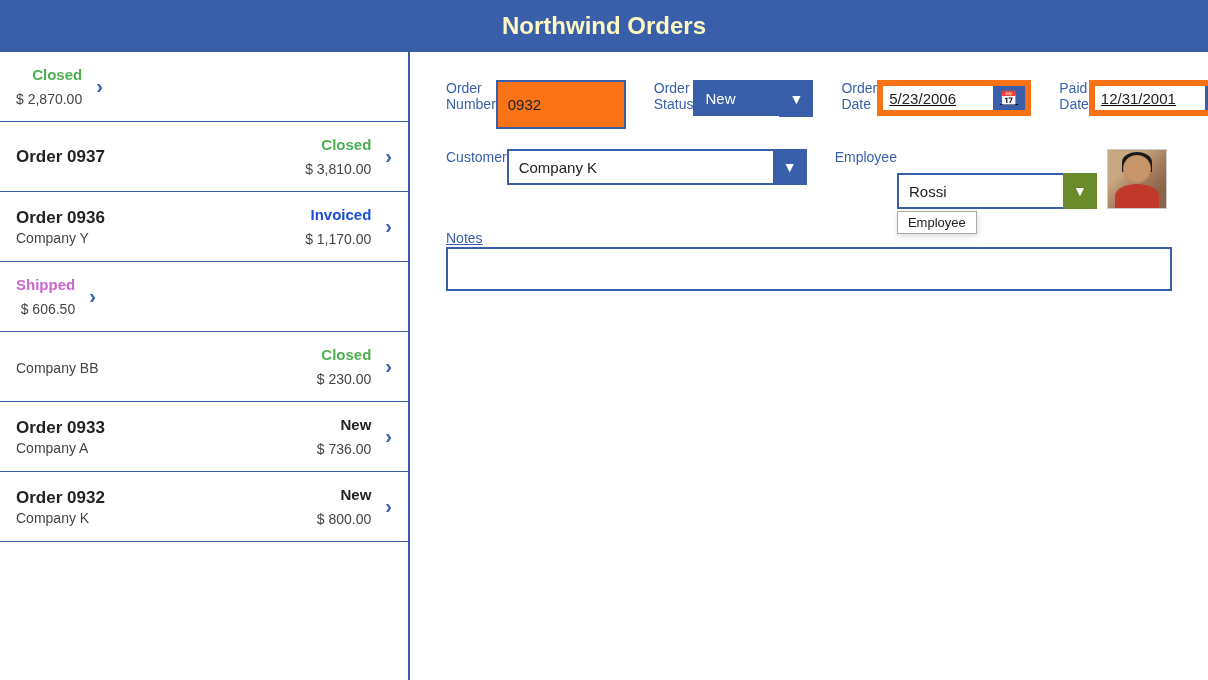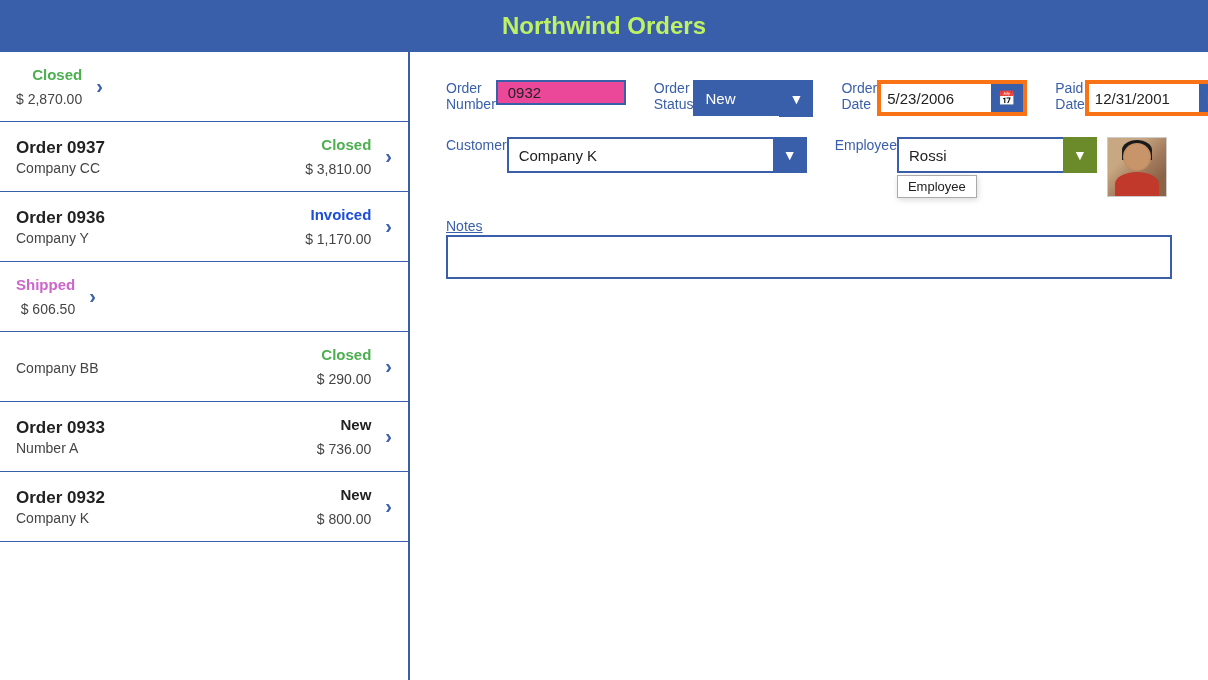--- a/index.html
+++ b/index.html
@@ -7,7 +7,7 @@
 
     .app-container { width: 1208px; height: 680px; display: flex; flex-direction: column; background: #fff; }
 
-    .header { background: #3a5faa; color: #bef264; text-align: center; padding: 12px 0; font-size: 24px; font-weight: bold; }
+    .header { background: #3a5faa; color: #fef9c3; text-align: center; padding: 12px 0; font-size: 24px; font-weight: bold; }
 
     .main-body { display: flex; flex: 1; overflow: hidden; }
 

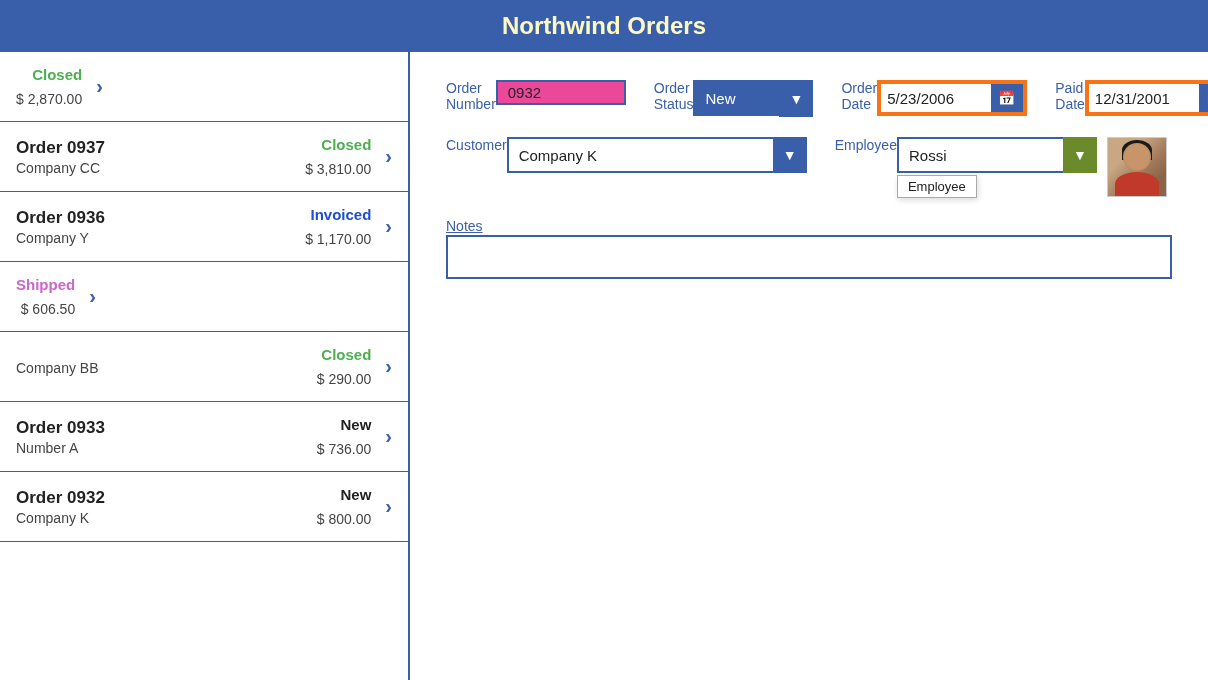--- a/index.html
+++ b/index.html
@@ -39,7 +39,7 @@
     .form-group { display: flex; }
     .form-label { font-size: 14px; color: #3a5faa; margin-bottom: 5px; font-weight: 500; }
 
-    .form-input { border: 2px solid #3a5faa; padding: 6px 10px; font-size: 15px; color: #222; outline: none; background: #ec4899; height: 25px; }
+    .form-input { border: 2px solid #3a5faa; padding: 6px 10px; font-size: 15px; color: #222; outline: none; background: #f97316; height: 49px; }
 
     .form-select-wrapper { position: relative; display: inline-block; }
     .form-select { border: 2px solid #3a5faa; padding: 6px 36px 6px 10px; font-size: 15px; color: #222; outline: none; background: #3a5faa; color: #fff; height: 36px; appearance: none; cursor: pointer; min-width: 120px; }

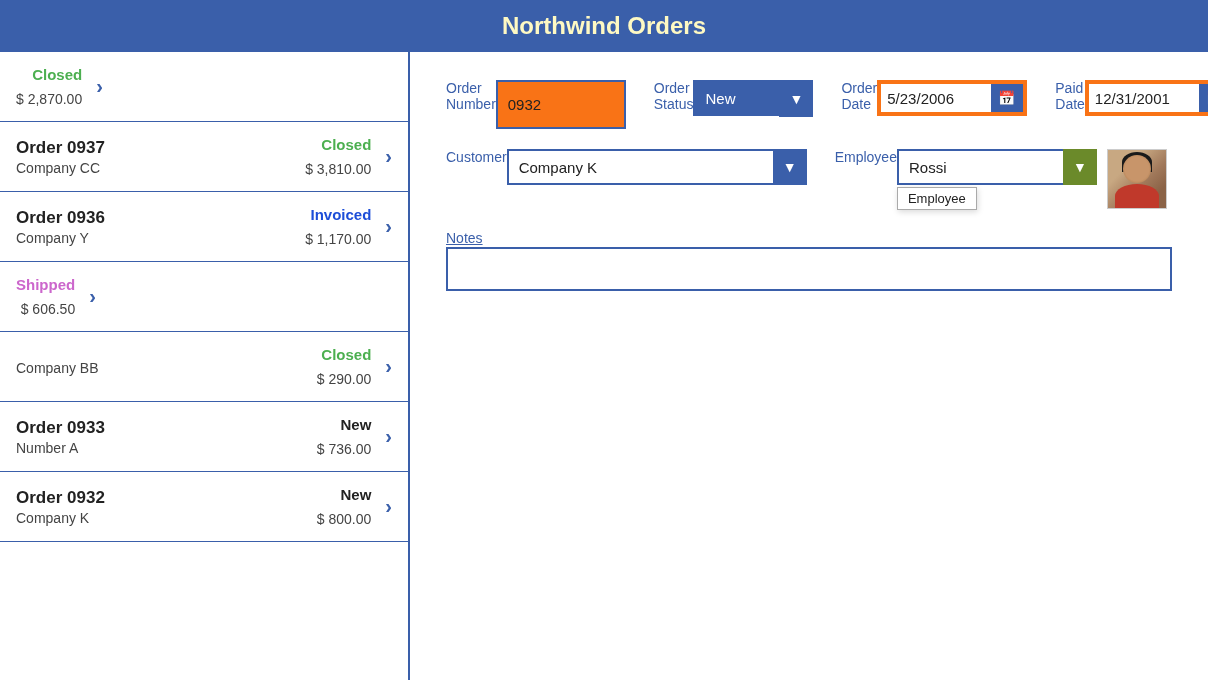--- a/index.html
+++ b/index.html
@@ -46,7 +46,7 @@
     .select-arrow { position: absolute; right: 0; top: 0; height: 100%; width: 34px; background: #3a5faa; display: flex; align-items: center; justify-content: center; pointer-events: none; }
     .select-arrow-icon { color: #fff; font-size: 14px; }
 
-    .form-input-date-wrapper { position: relative; display: inline-flex; align-items: center; border: 4px solid #f97316; background: #fff; height: 36px; }
+    .form-input-date-wrapper { position: relative; display: inline-flex; align-items: center; border: 6px solid #f97316; background: #fff; height: 36px; text-decoration: underline; }
     .form-input-date { border: none; padding: 6px 6px; font-size: 15px; color: #222; outline: none; background: transparent; width: 110px; }
     .date-icon-btn { background: #3a5faa; border: none; height: 100%; width: 32px; display: flex; align-items: center; justify-content: center; cursor: pointer; }
     .date-icon { color: #fff; font-size: 14px; }

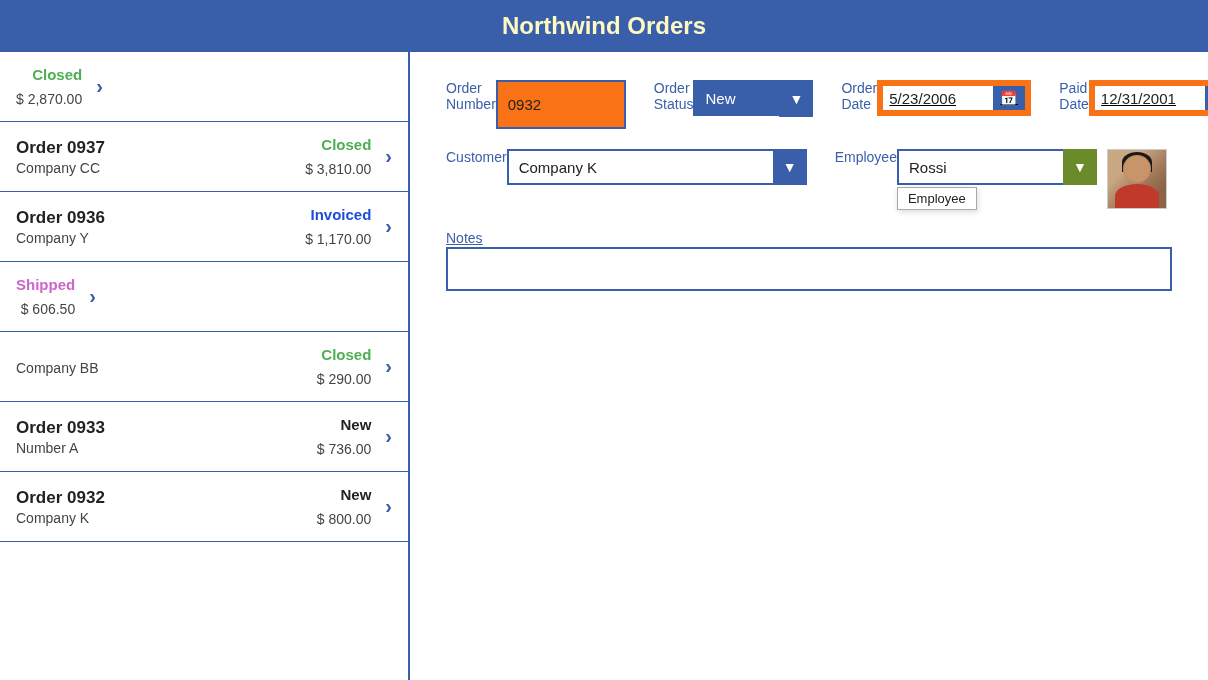--- a/index.html
+++ b/index.html
@@ -97,7 +97,6 @@
           <div class="order-item">
       <div class="order-info">
         <div class="order-title">Order 0937</div>
-        <div class="order-company">Company CC</div>
       </div>
       <div class="order-right">
         <div class="order-status status-closed">Closed</div>

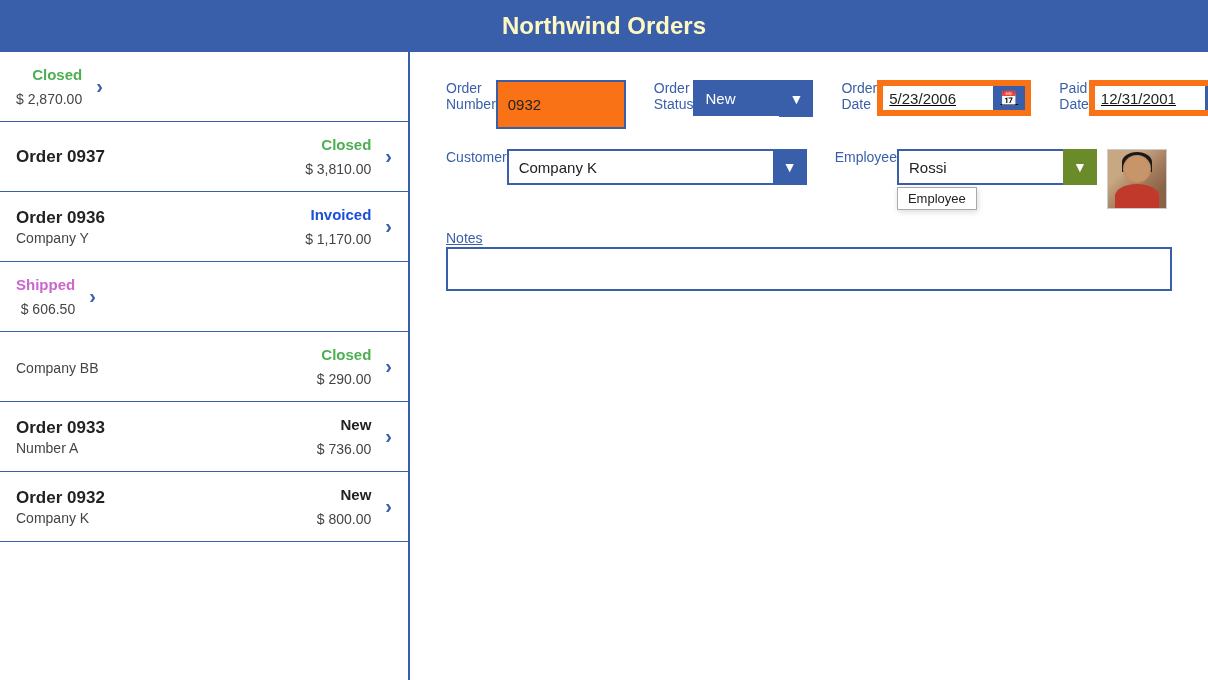--- a/index.html
+++ b/index.html
@@ -55,7 +55,7 @@
     .customer-select { border: 2px solid #3a5faa; padding: 6px 36px 6px 10px; font-size: 15px; color: #222; outline: none; background: #fff; height: 36px; appearance: none; cursor: pointer; width: 300px; }
     .customer-arrow { position: absolute; right: 0; top: 0; height: 100%; width: 34px; background: #3a5faa; display: flex; align-items: center; justify-content: center; pointer-events: none; }
 
-    .employee-section { display: flex; align-items: flex-start; gap: 10px; }
+    .employee-section { display: flex; align-items: flex-end; gap: 10px; }
     .employee-select-wrapper { position: relative; }
     .employee-select { border: 2px solid #3a5faa; padding: 6px 36px 6px 10px; font-size: 15px; color: #222; outline: none; background: #fff; height: 36px; appearance: none; cursor: pointer; width: 200px; }
     .employee-arrow-btn { position: absolute; right: 0; top: 0; height: 100%; width: 34px; background: #6b8a2a; border: none; display: flex; align-items: center; justify-content: center; cursor: pointer; }

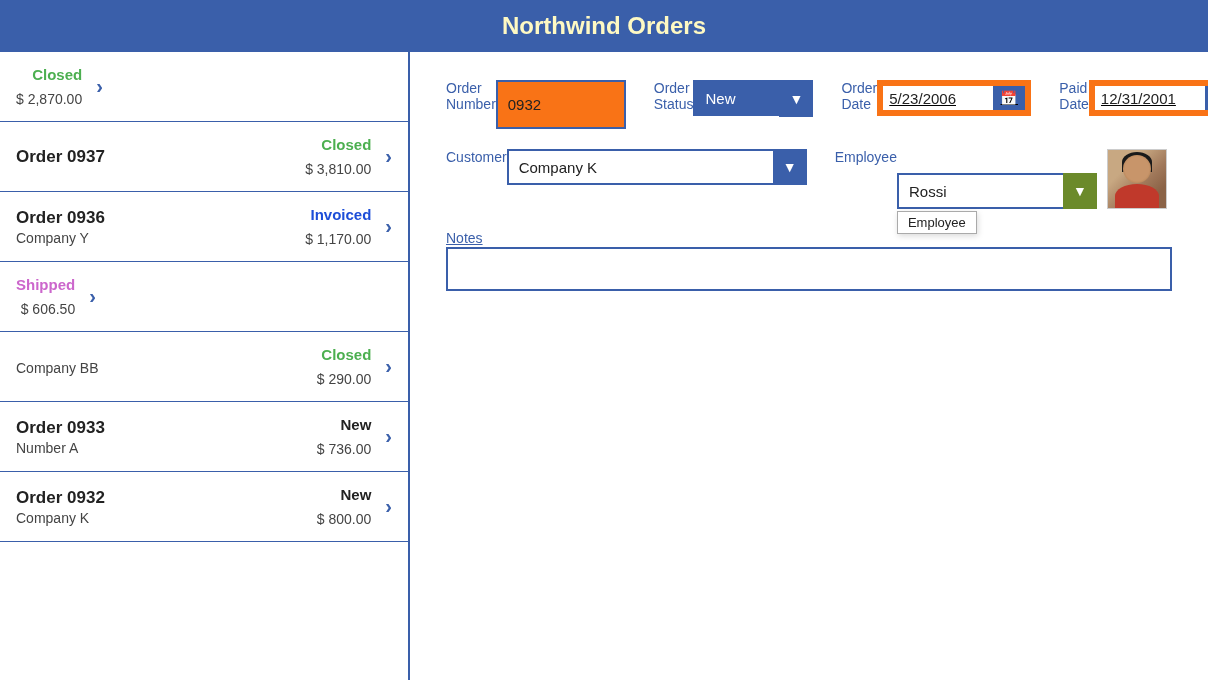--- a/index.html
+++ b/index.html
@@ -128,7 +128,7 @@
       </div>
       <div class="order-right">
         <div class="order-status status-closed">Closed</div>
-        <div class="order-amount">$ 290.00</div>
+        <div class="order-amount">$ 230.00</div>
       </div>
       <span class="chevron-icon">›</span>
     </div>

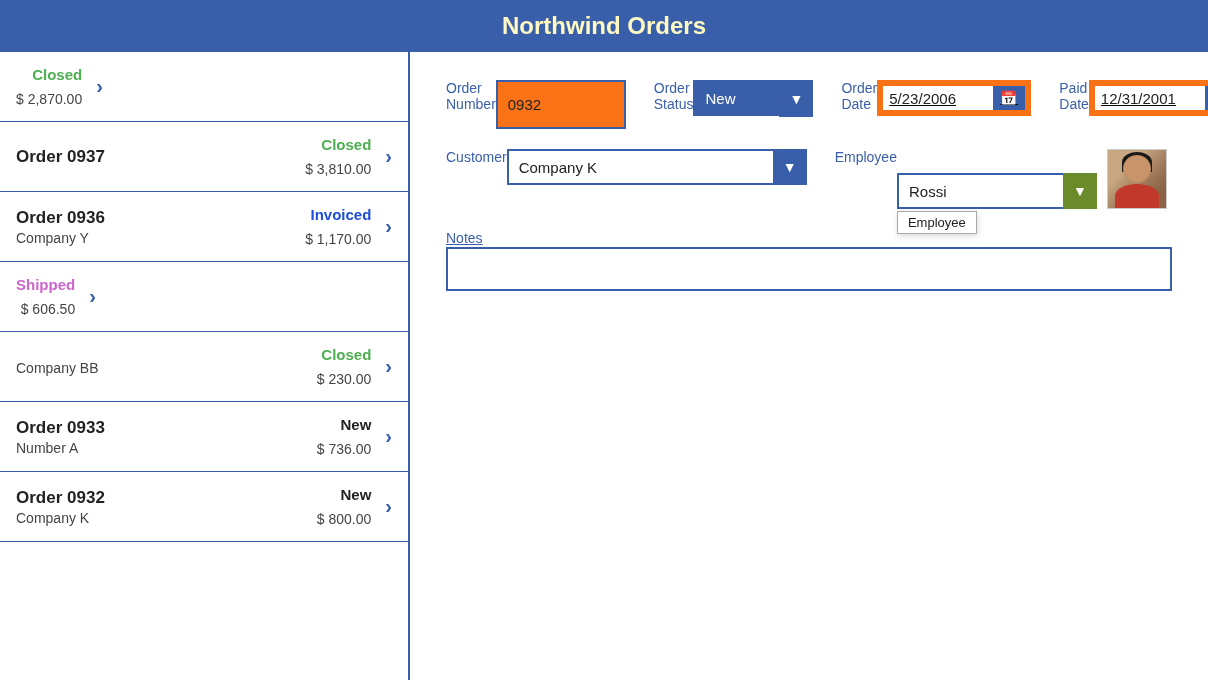--- a/index.html
+++ b/index.html
@@ -135,7 +135,7 @@
           <div class="order-item">
       <div class="order-info">
         <div class="order-title">Order 0933</div>
-        <div class="order-company">Number A</div>
+        <div class="order-company">Company A</div>
       </div>
       <div class="order-right">
         <div class="order-status status-new">New</div>

